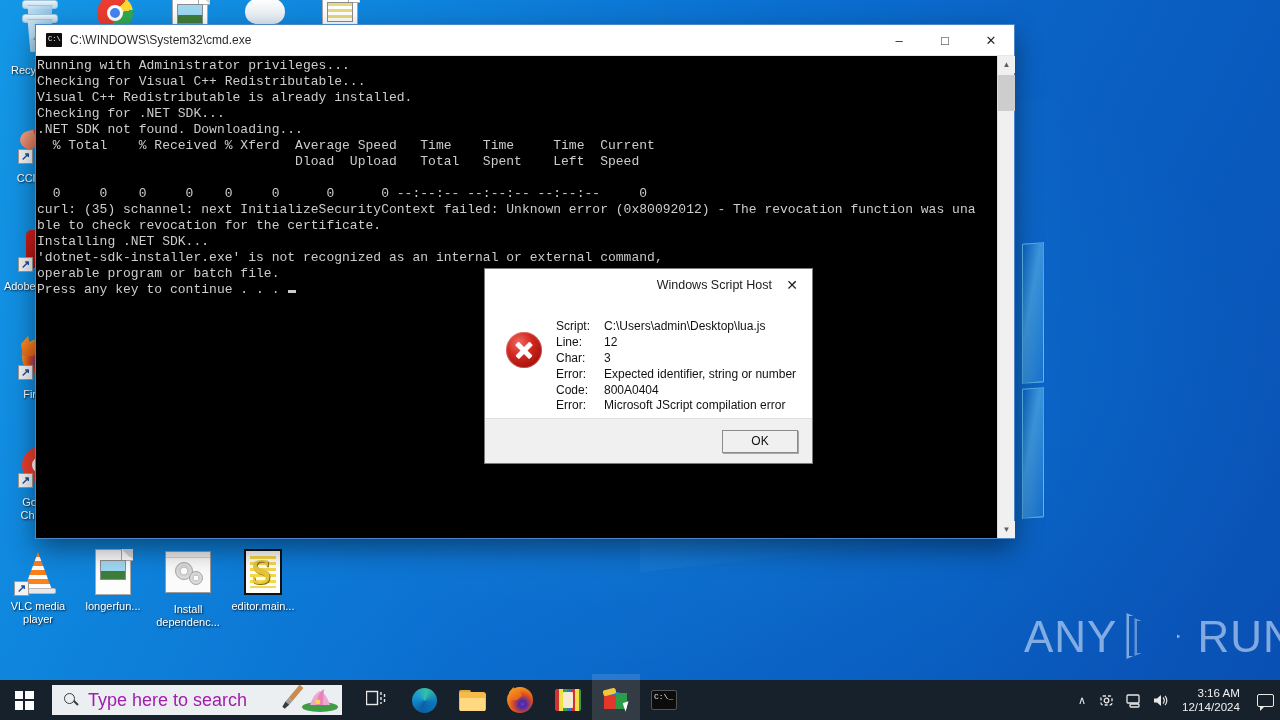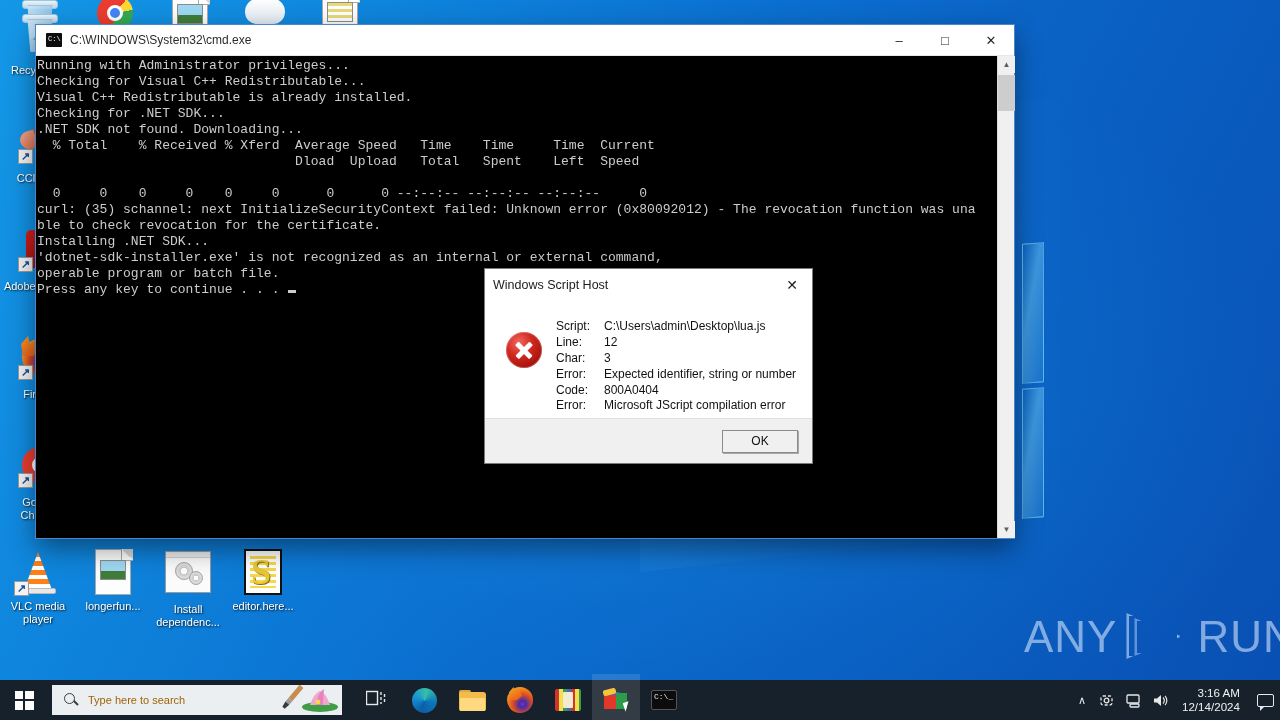--- a/index.html
+++ b/index.html
@@ -279,7 +279,7 @@
     height: 31px; display: flex; align-items: center;
     padding-left: 8px; background: #ffffff;
   }
-  #wsh-title .t { font-size: 12.5px; color: #1b1b1b; flex: 1; }
+  #wsh-title .t { font-size: 12.5px; color: #1b1b1b; flex: 1; text-align: right; }
   #wsh-title .x {
     width: 40px; height: 30px; display: flex; align-items: center; justify-content: center;
     font-size: 14px; color: #222;

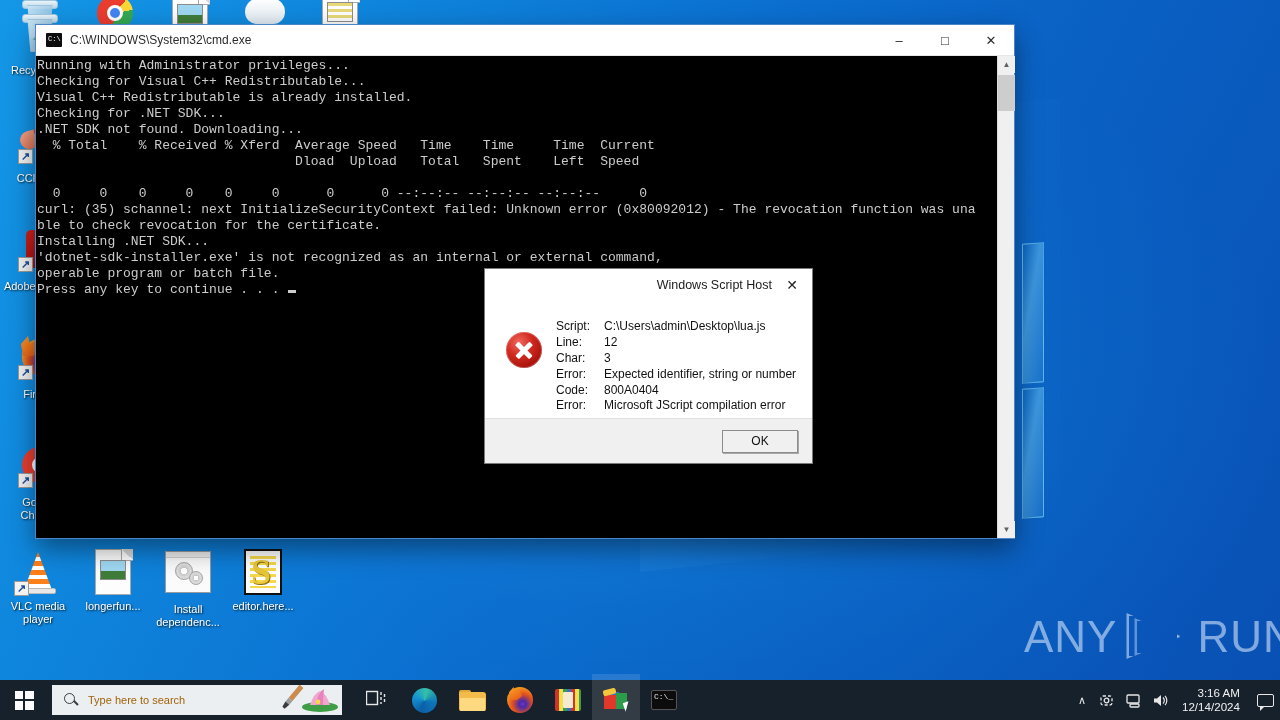--- a/index.html
+++ b/index.html
@@ -546,7 +546,7 @@
         <div class="s">S</div>
       </div>
   </div>
-  <span class="lbl">editor.here...</span>
+  <span class="lbl">editor.main...</span>
 </div>
 
 <div id="watermark">

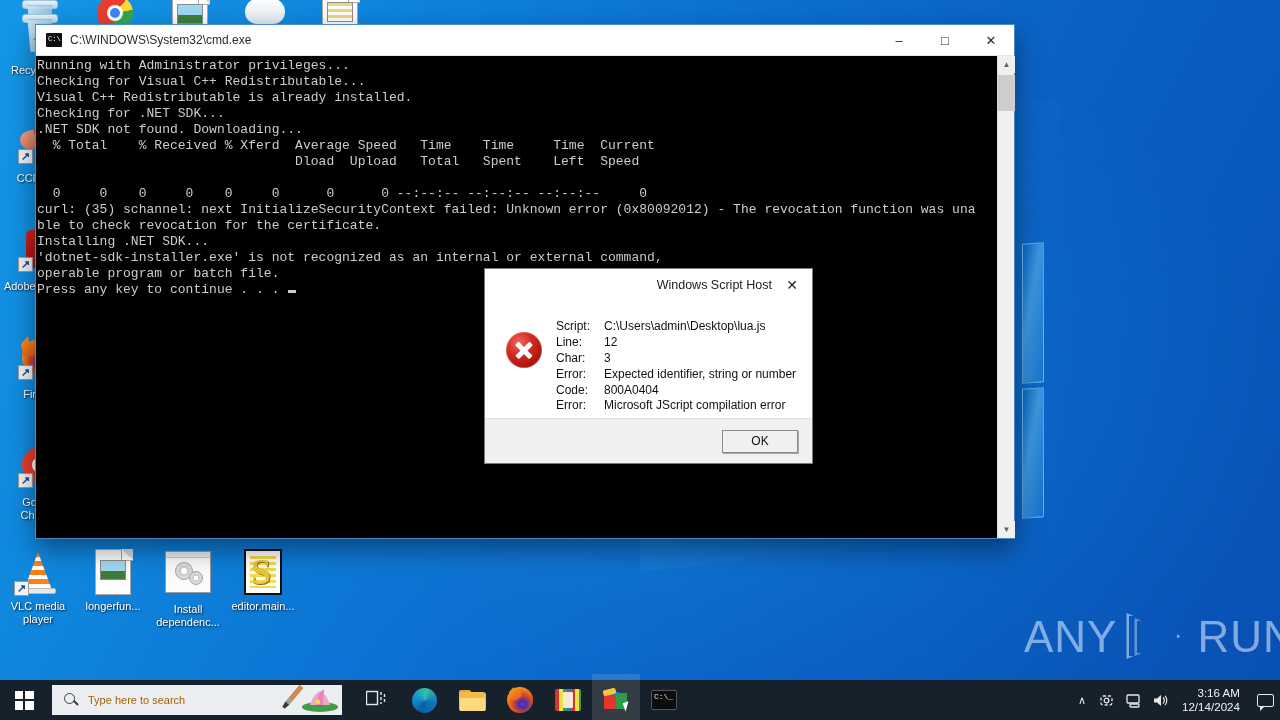--- a/index.html
+++ b/index.html
@@ -338,7 +338,7 @@
   }
   #search-box .mag .c { position: absolute; left: 0; top: 0; width: 11px; height: 11px; border: 1.5px solid #3d3d3d; border-radius: 50%; }
   #search-box .mag .h { position: absolute; left: 9px; top: 9.5px; width: 6px; height: 1.6px; background: #3d3d3d; transform: rotate(45deg); }
-  #search-box .ph { font-size: 11px; color: #a16207; }
+  #search-box .ph { font-size: 18px; color: #a21caf; }
   #search-box .lotus {
     position: absolute; right: 0px; top: 0px; width: 70px; height: 30px;
   }

